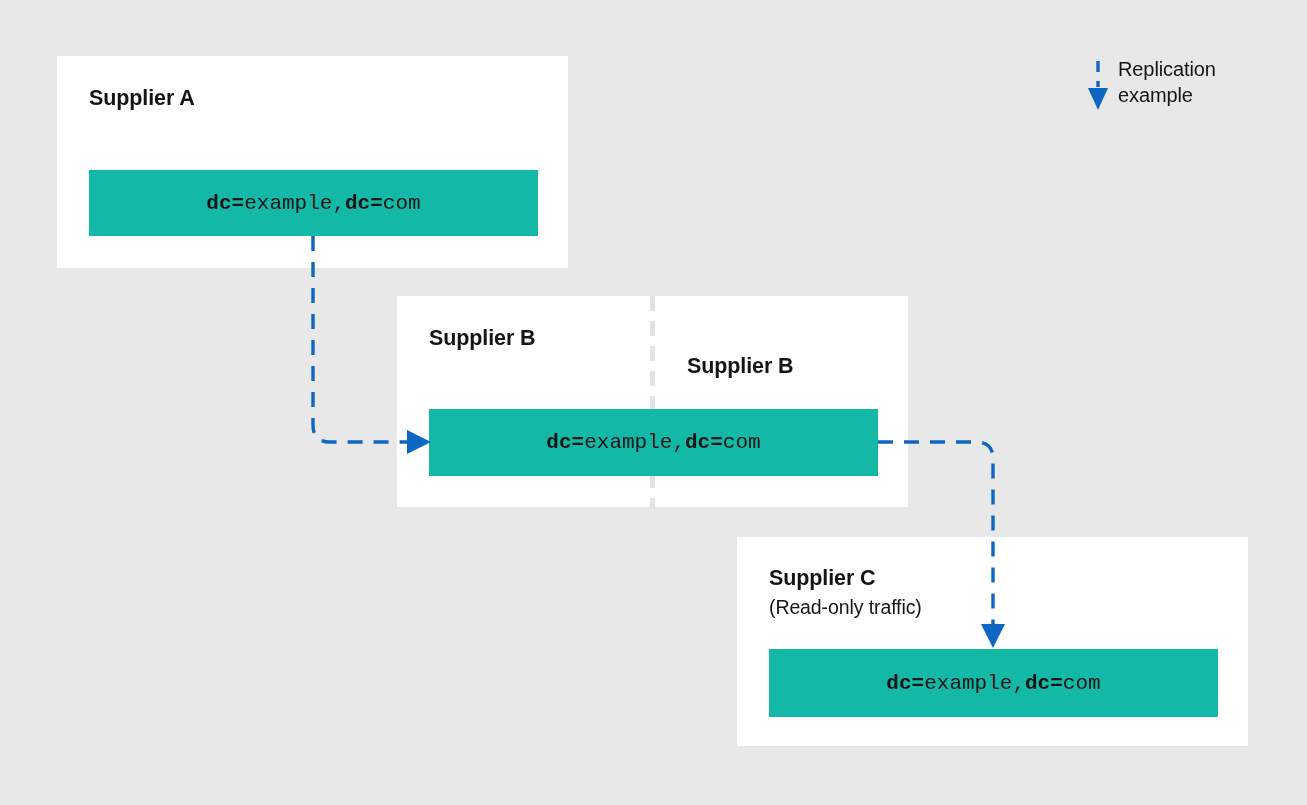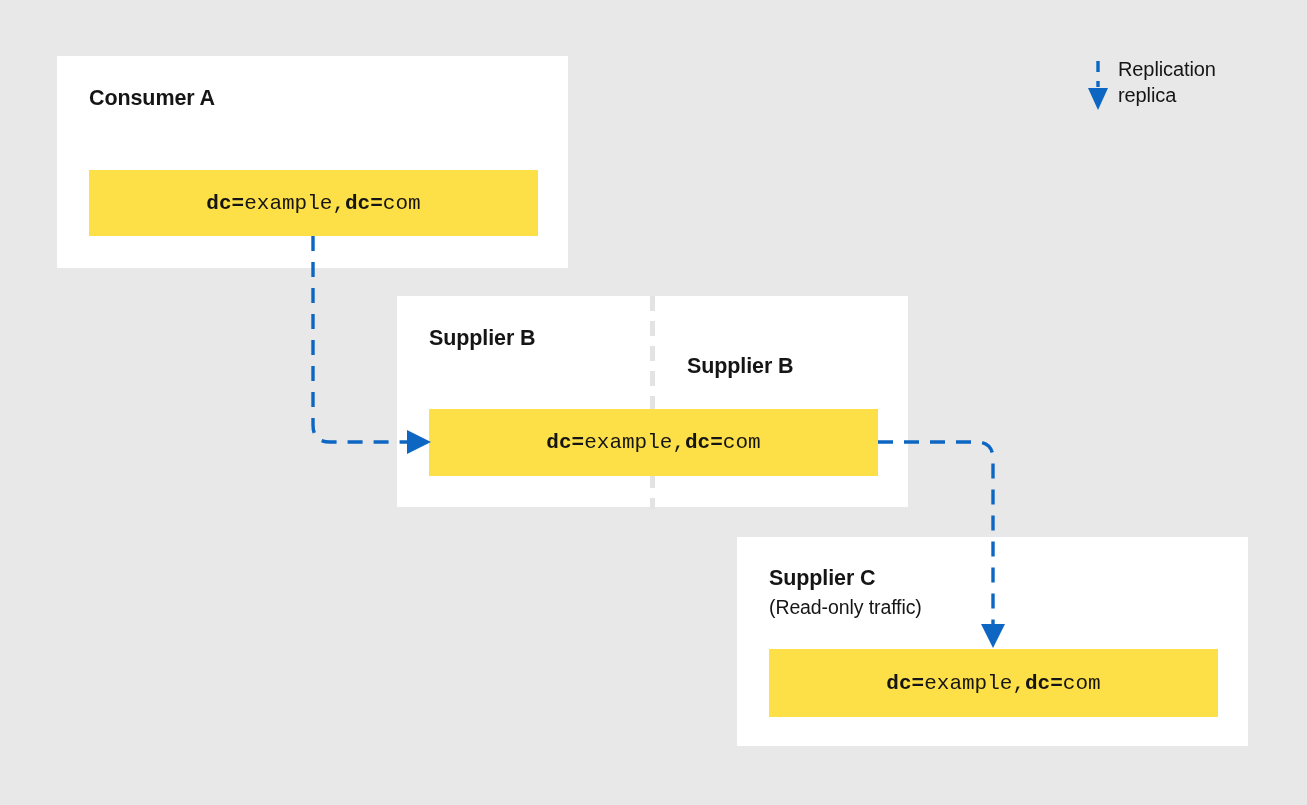--- a/index.html
+++ b/index.html
@@ -169,7 +169,7 @@
       <polygon points="4,28 24,28 14,50" fill="#0d66c2"></polygon>
     </svg>
     <div id="legend-label">Replication
-replica</div>
+example</div>
   </div>
 
 </div>

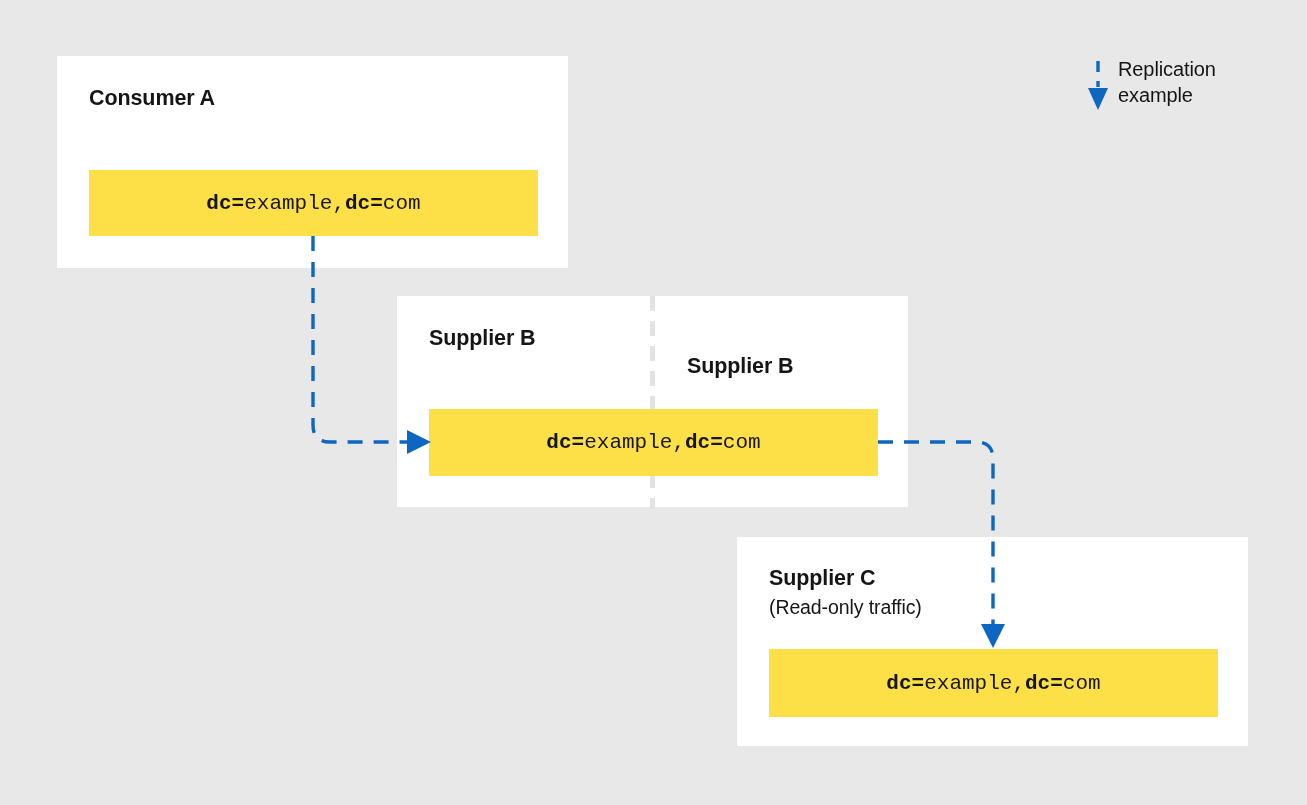--- a/index.html
+++ b/index.html
@@ -133,7 +133,7 @@
 <div id="stage">
 
   <div class="node-box" id="box-supplier-a"></div>
-  <div class="node-title" id="title-supplier-a">Consumer A</div>
+  <div class="node-title" id="title-supplier-a">Supplier A</div>
   <div class="data-box" id="data-supplier-a">
     <span class="dn"><b>dc=</b><span>example</span><span>,</span><b>dc=</b><span>com</span></span>
   </div>

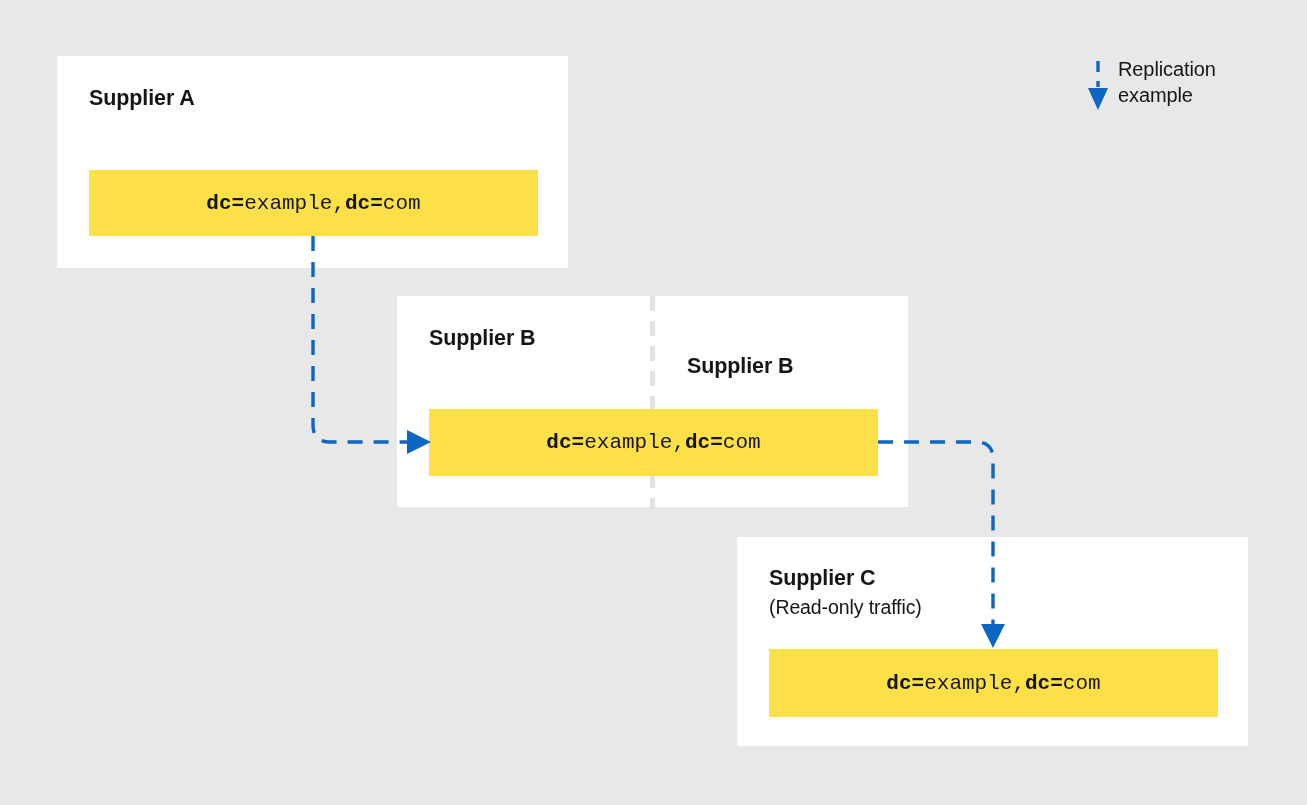--- a/index.html
+++ b/index.html
@@ -73,7 +73,7 @@
   
   .data-box {
     position: absolute;
-    background: #fde047;
+    background: #14b8a6;
     display: flex;
     align-items: center;
     justify-content: center;

